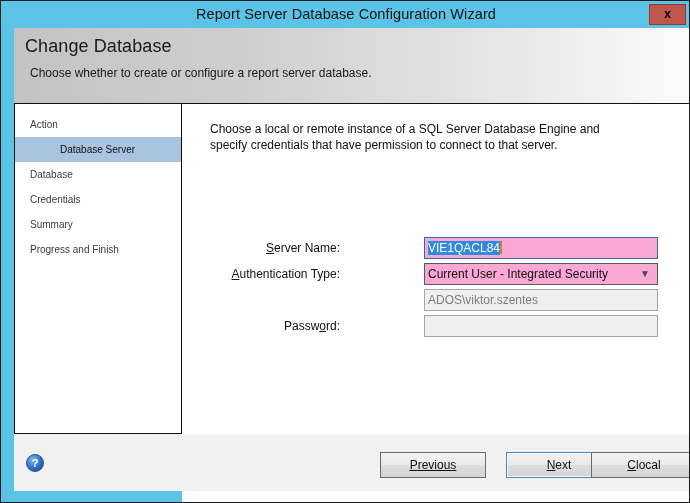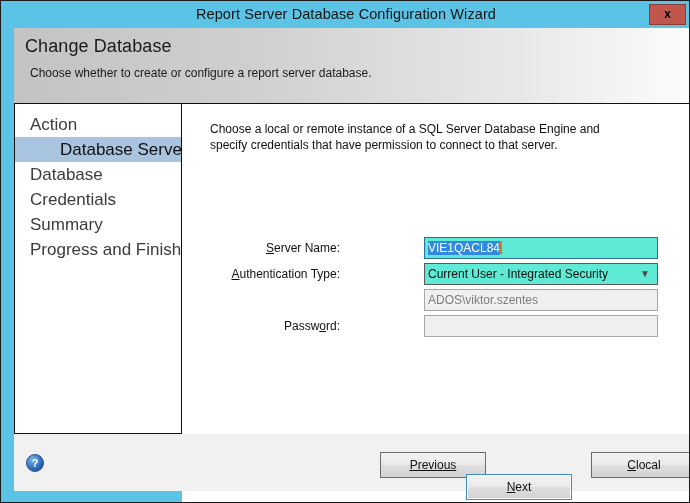--- a/index.html
+++ b/index.html
@@ -112,7 +112,7 @@
     height: 25px;
     line-height: 25px;
     padding-left: 15px;
-    font-size: 17px;
+    font-size: 10px;
     color: #3b3b3b;
     cursor: pointer;
     white-space: nowrap;

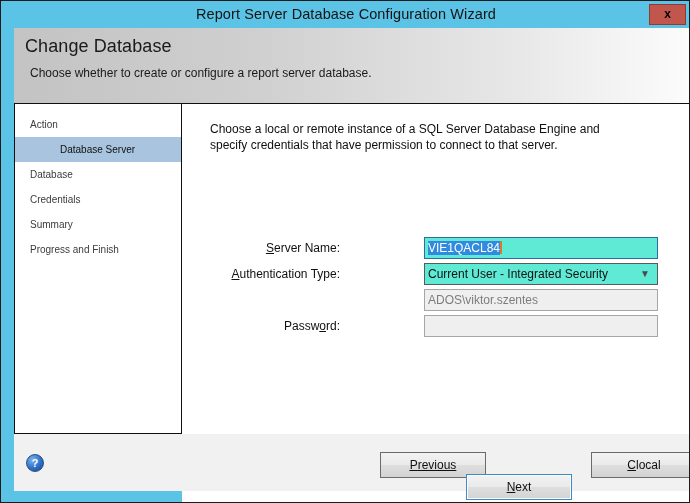--- a/index.html
+++ b/index.html
@@ -175,7 +175,7 @@
     width: 234px;
     height: 22px;
     box-sizing: border-box;
-    background: #5eead4;
+    background: #f9a8d4;
     border: 1px solid #2d6da3;
     font-size: 12px;
     color: #101010;

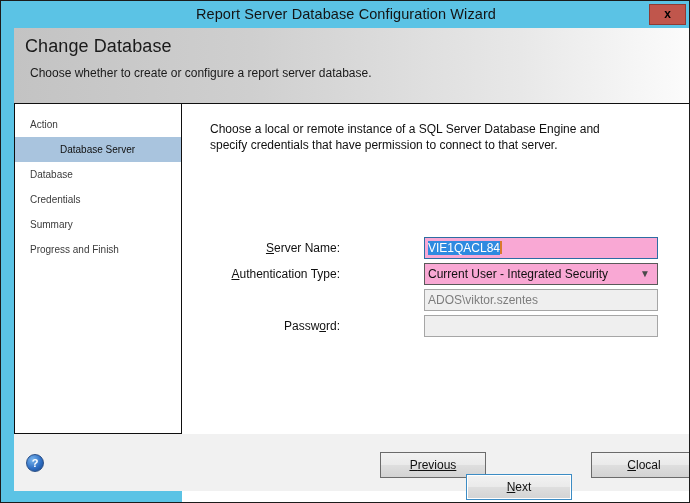--- a/index.html
+++ b/index.html
@@ -268,10 +268,9 @@
   }
   #btn-previous { left: 366px; text-decoration: underline; }
   #btn-next {
-    left: 452px;
+    left: 492px;
     border: 1px solid #3c8cc4;
     box-shadow: inset 0 0 0 1px #ffffff;
-    margin-top: 22px;
   }
   #btn-cancel { left: 577px; }
 </style>

